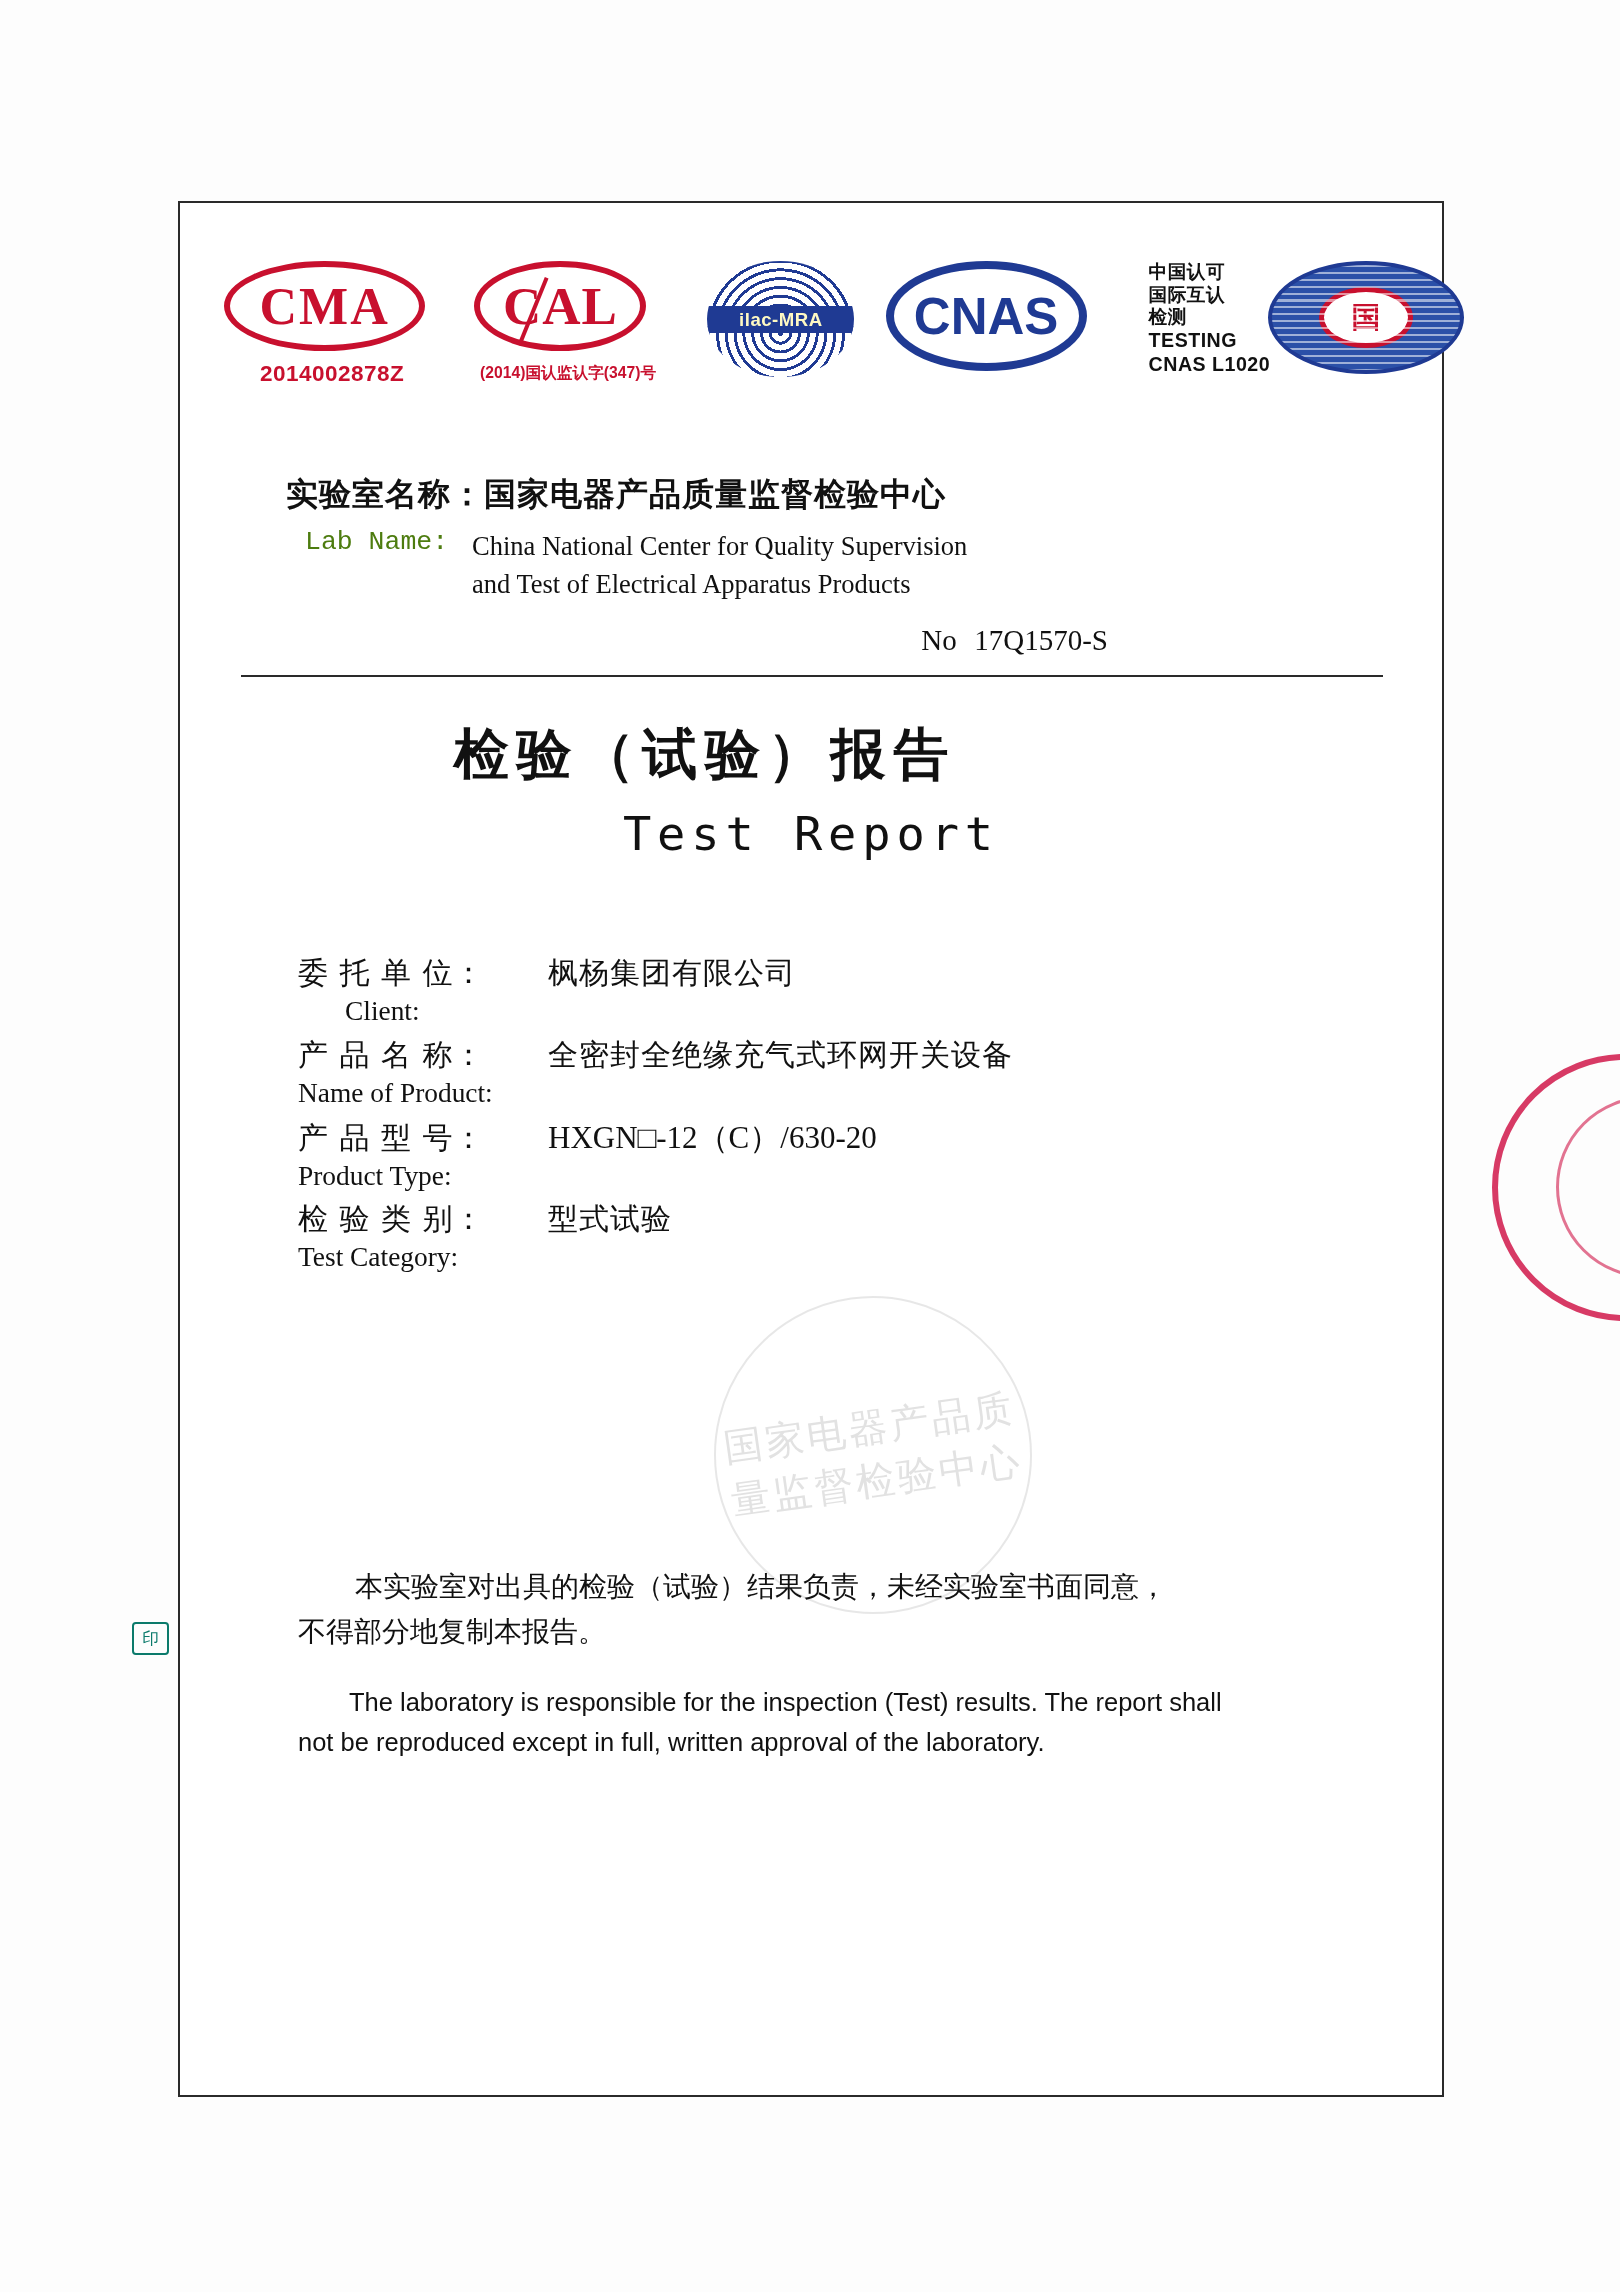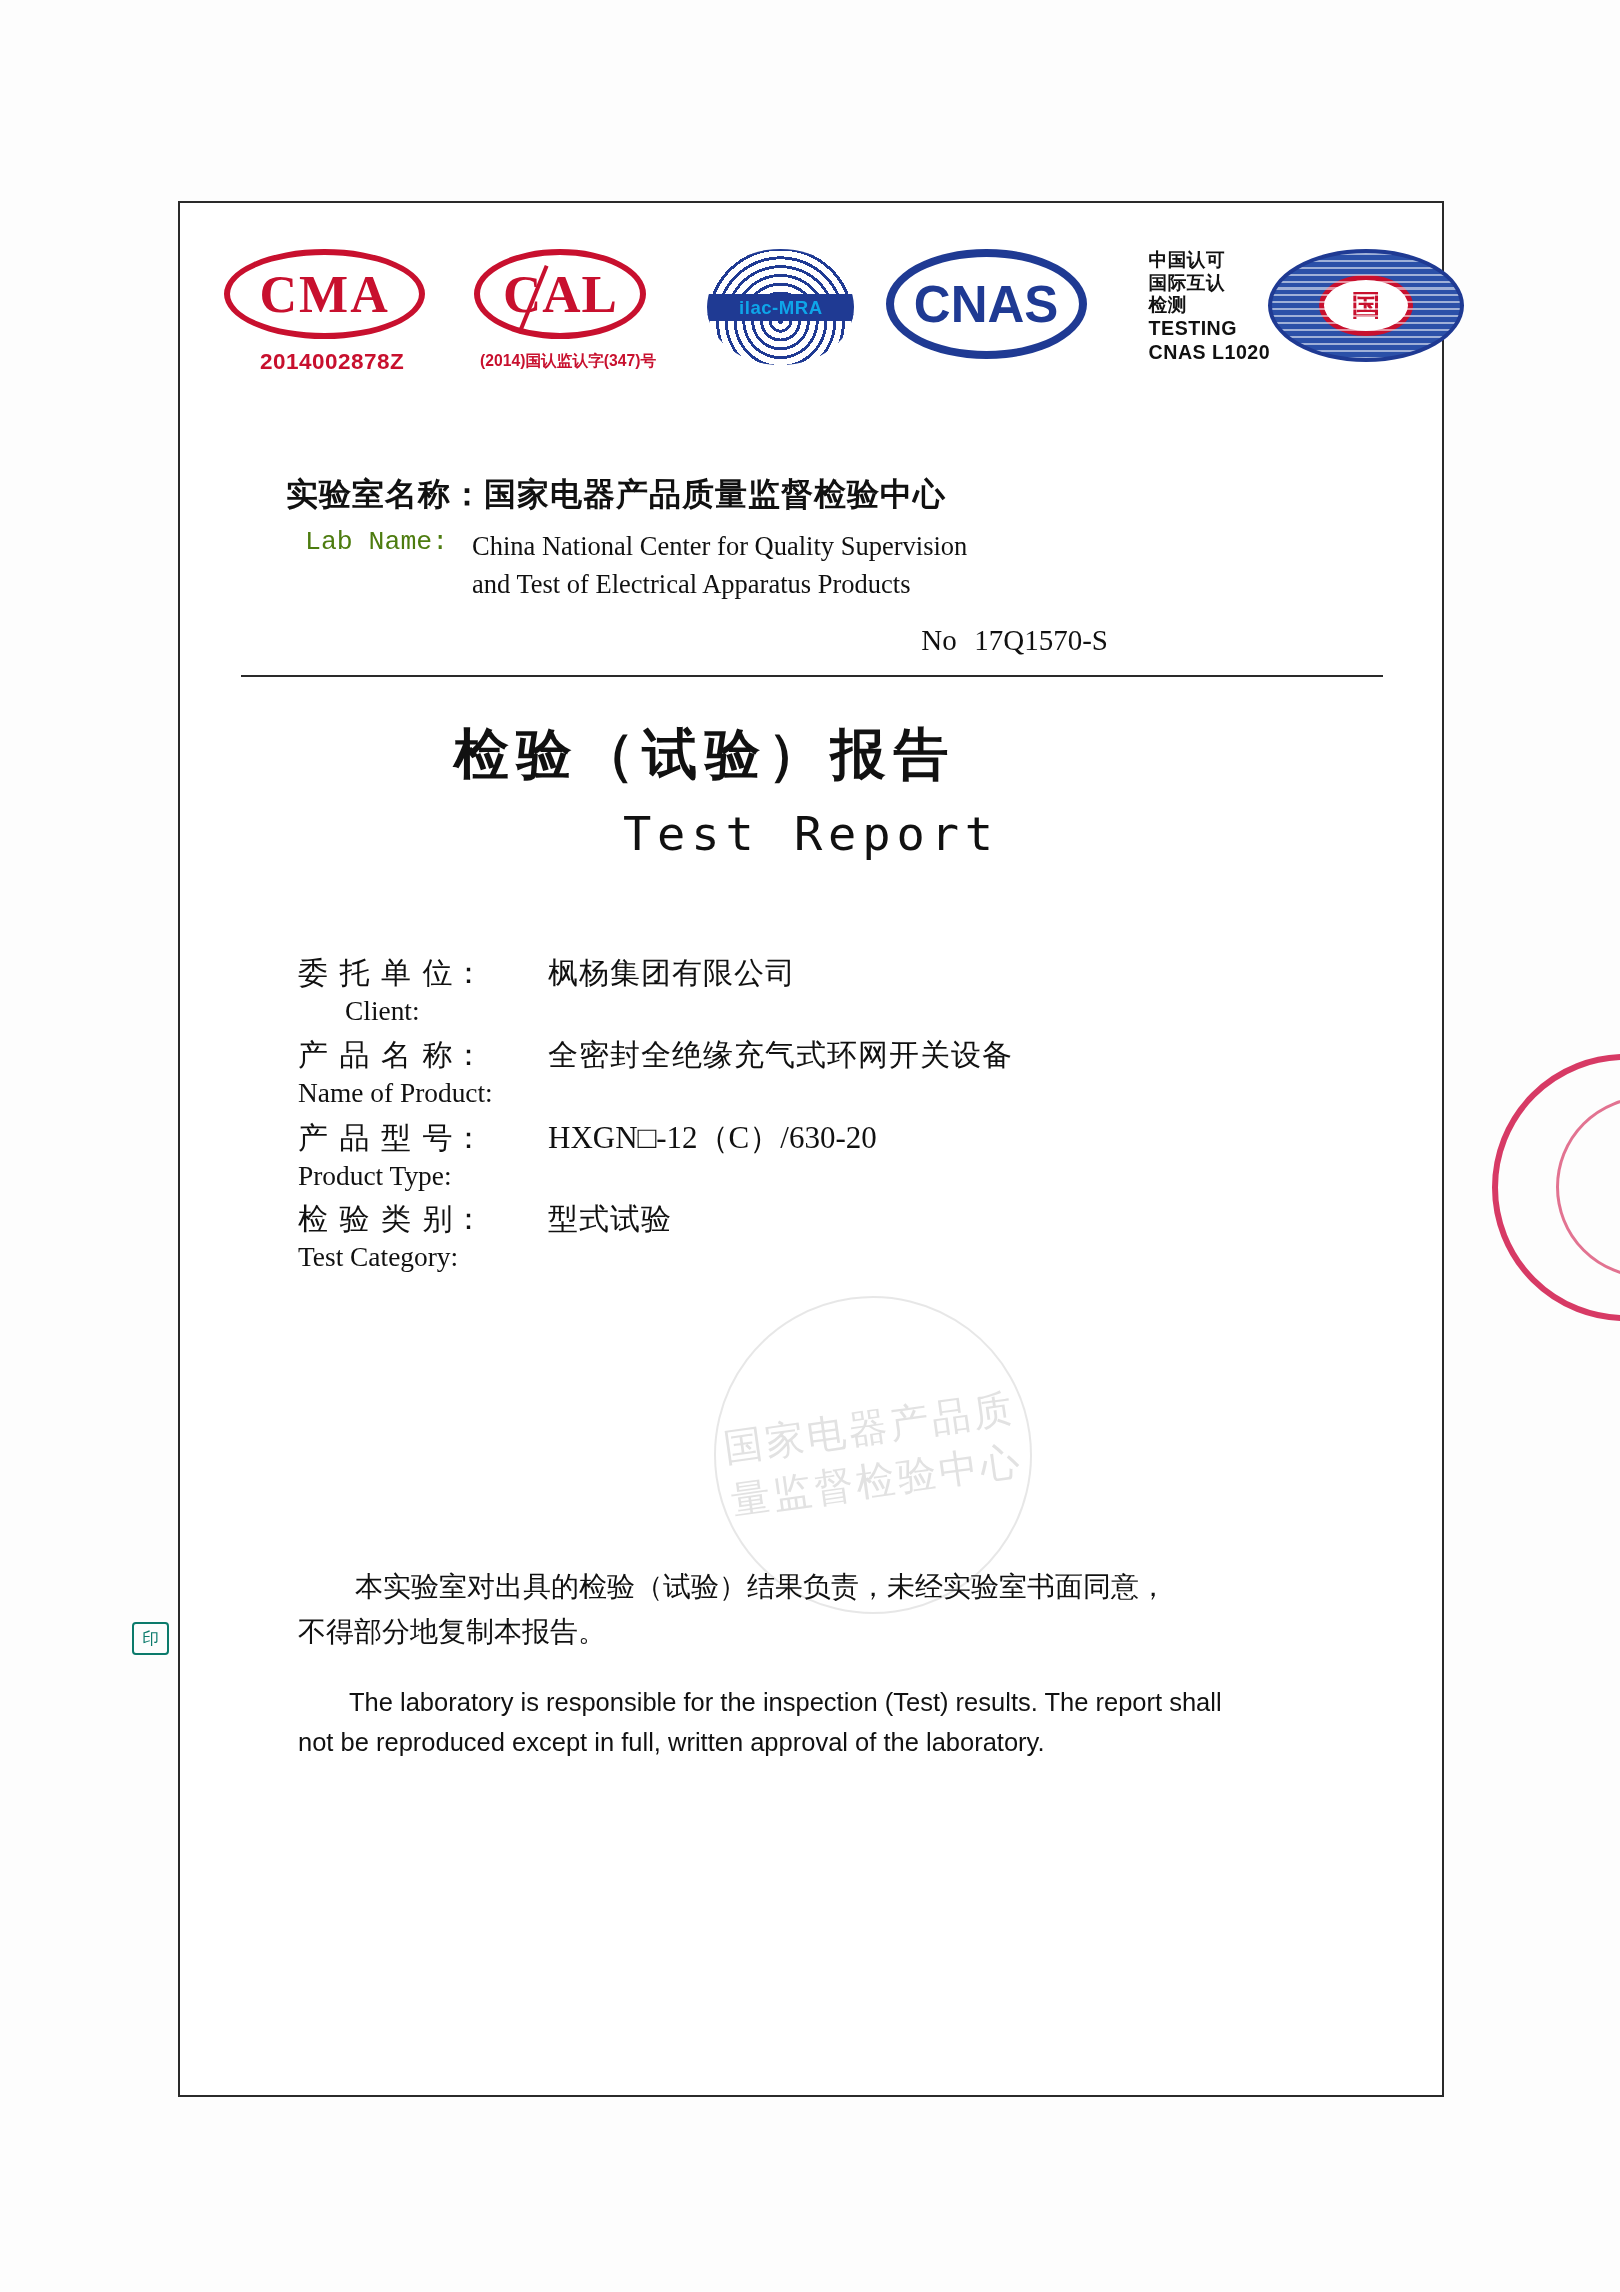--- a/index.html
+++ b/index.html
@@ -39,7 +39,7 @@
   .logo-row {
     position: absolute;
     left: 19.6px;
-    top: 46px;
+    top: 58px;
     width: 1225px;
     height: 181px;
   }

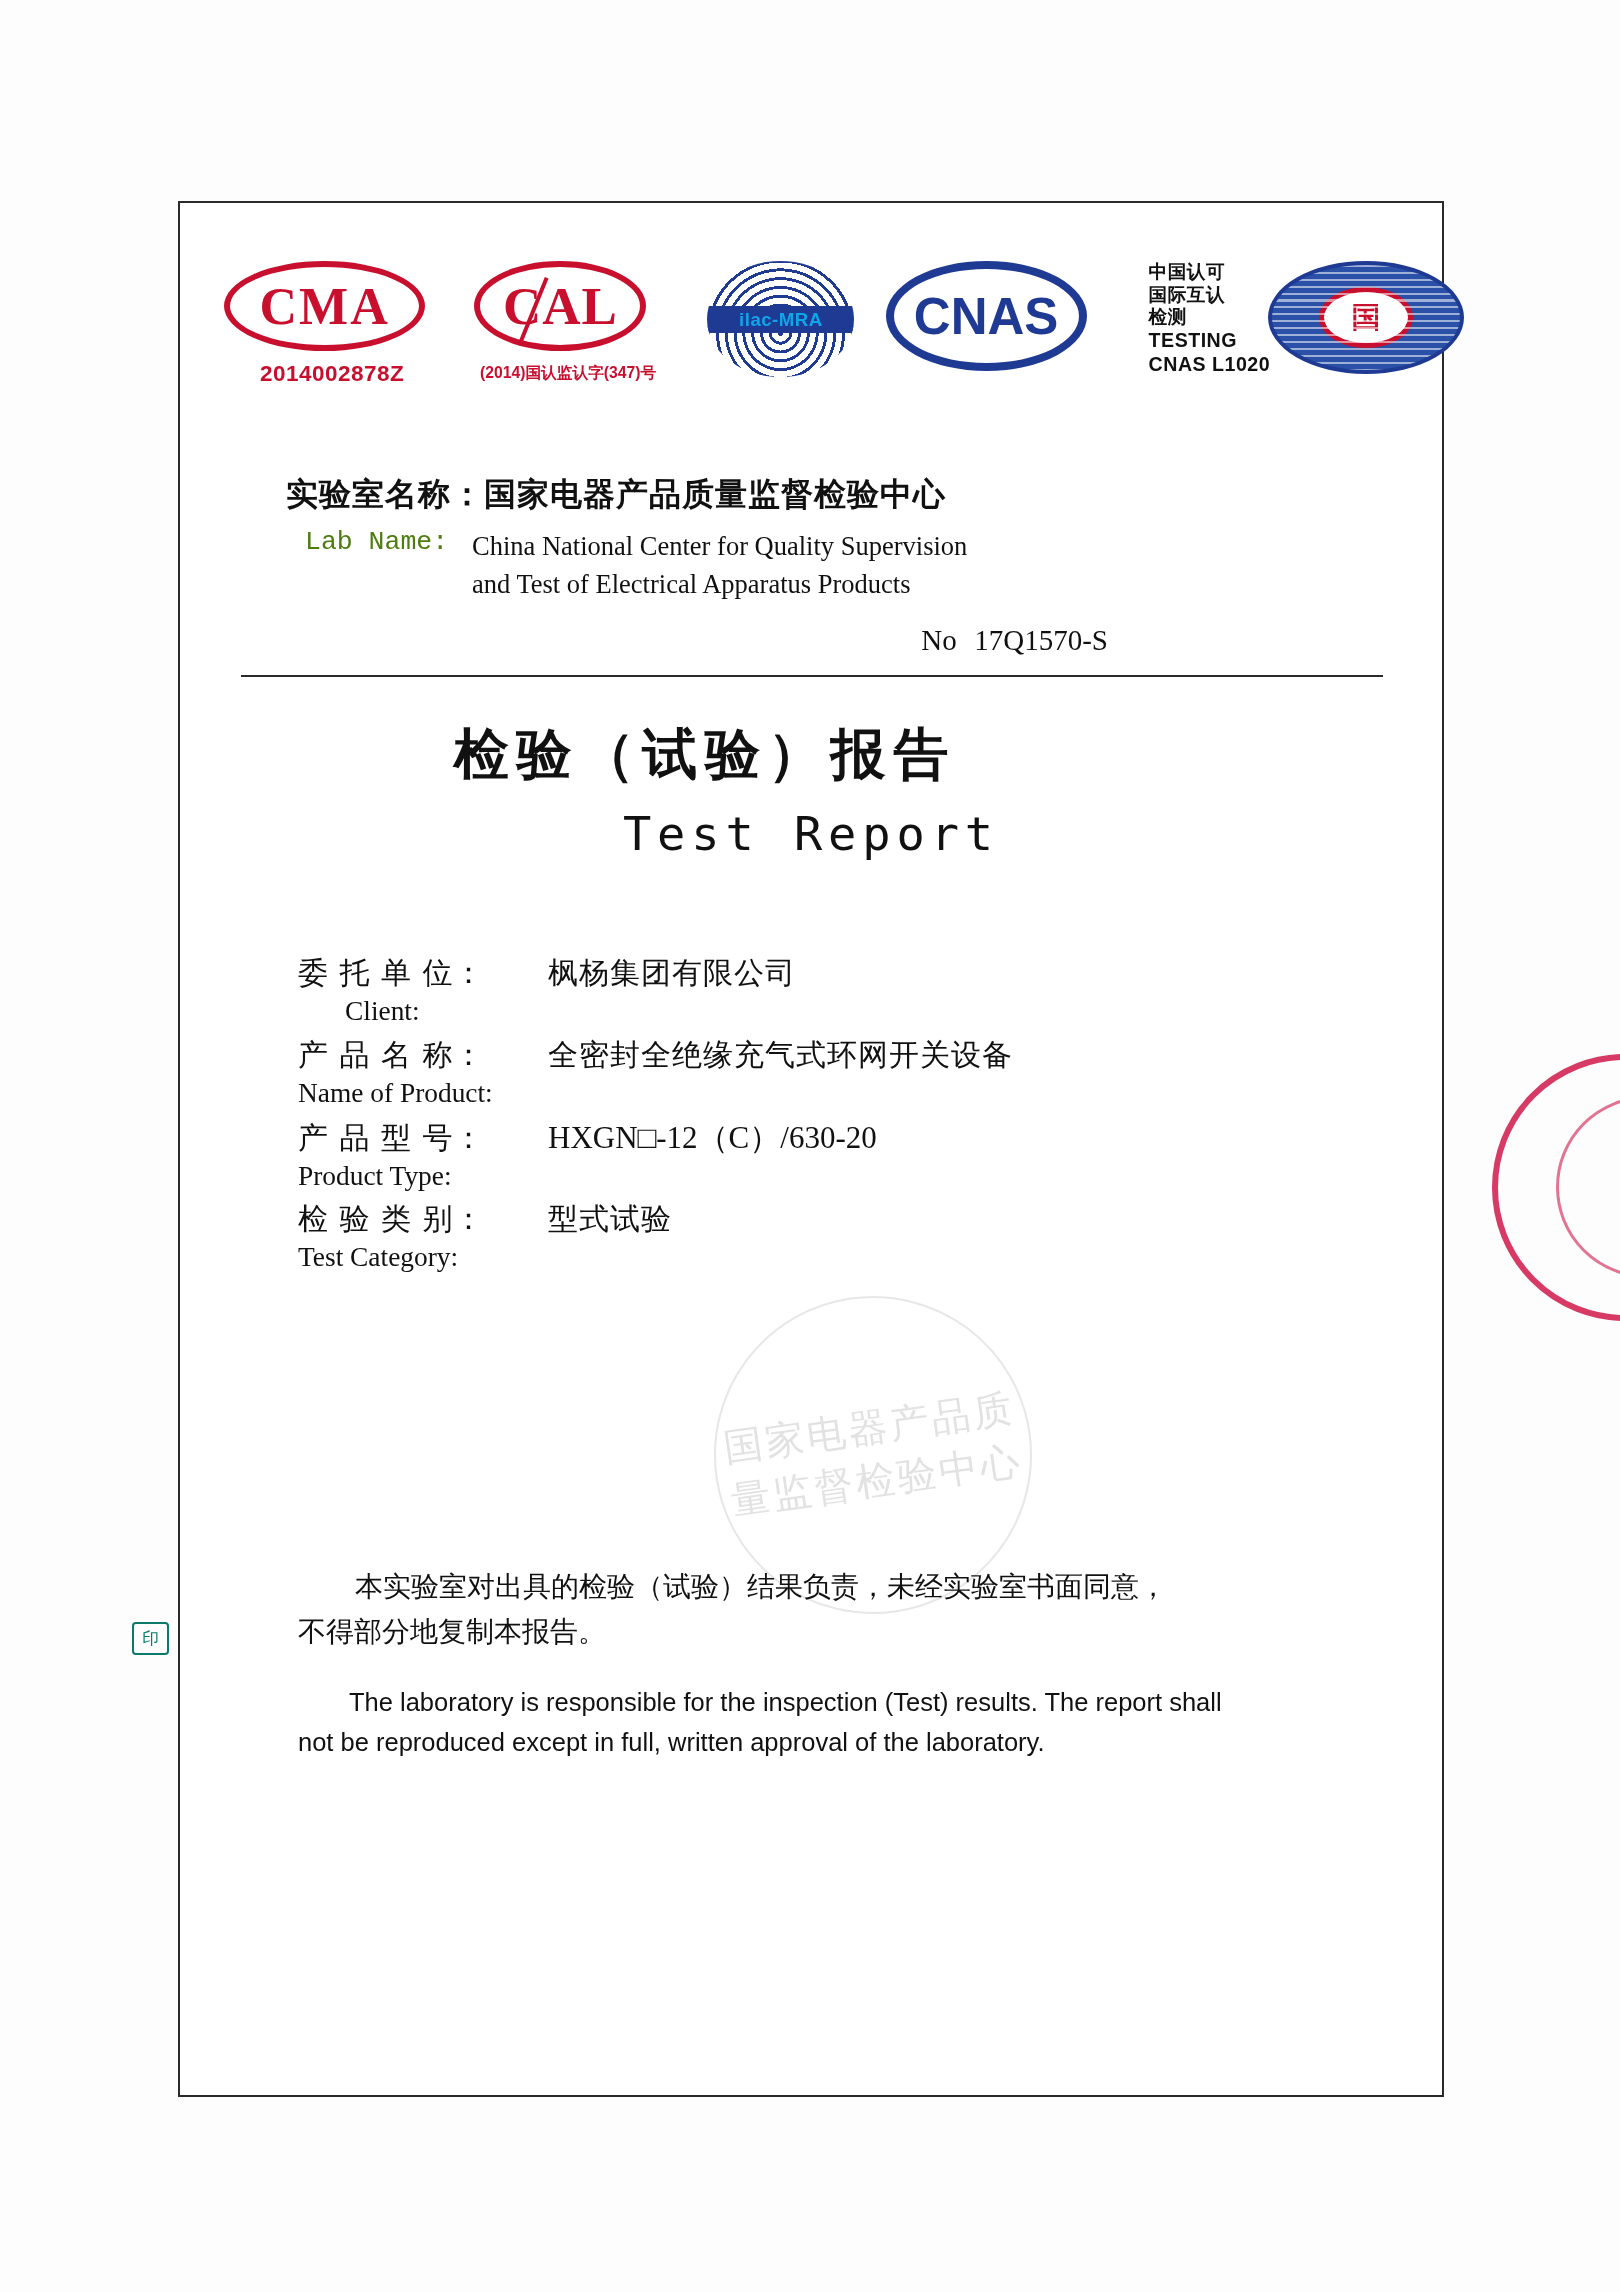--- a/index.html
+++ b/index.html
@@ -124,7 +124,7 @@
     left: 0; top: 45px;
     width: 147px; height: 27.4px;
     background: #1f3a93;
-    color: #0ea5e9;
+    color: #fef9c3;
     font-family: "Liberation Sans", sans-serif;
     font-weight: bold;
     font-size: 18.6px;

